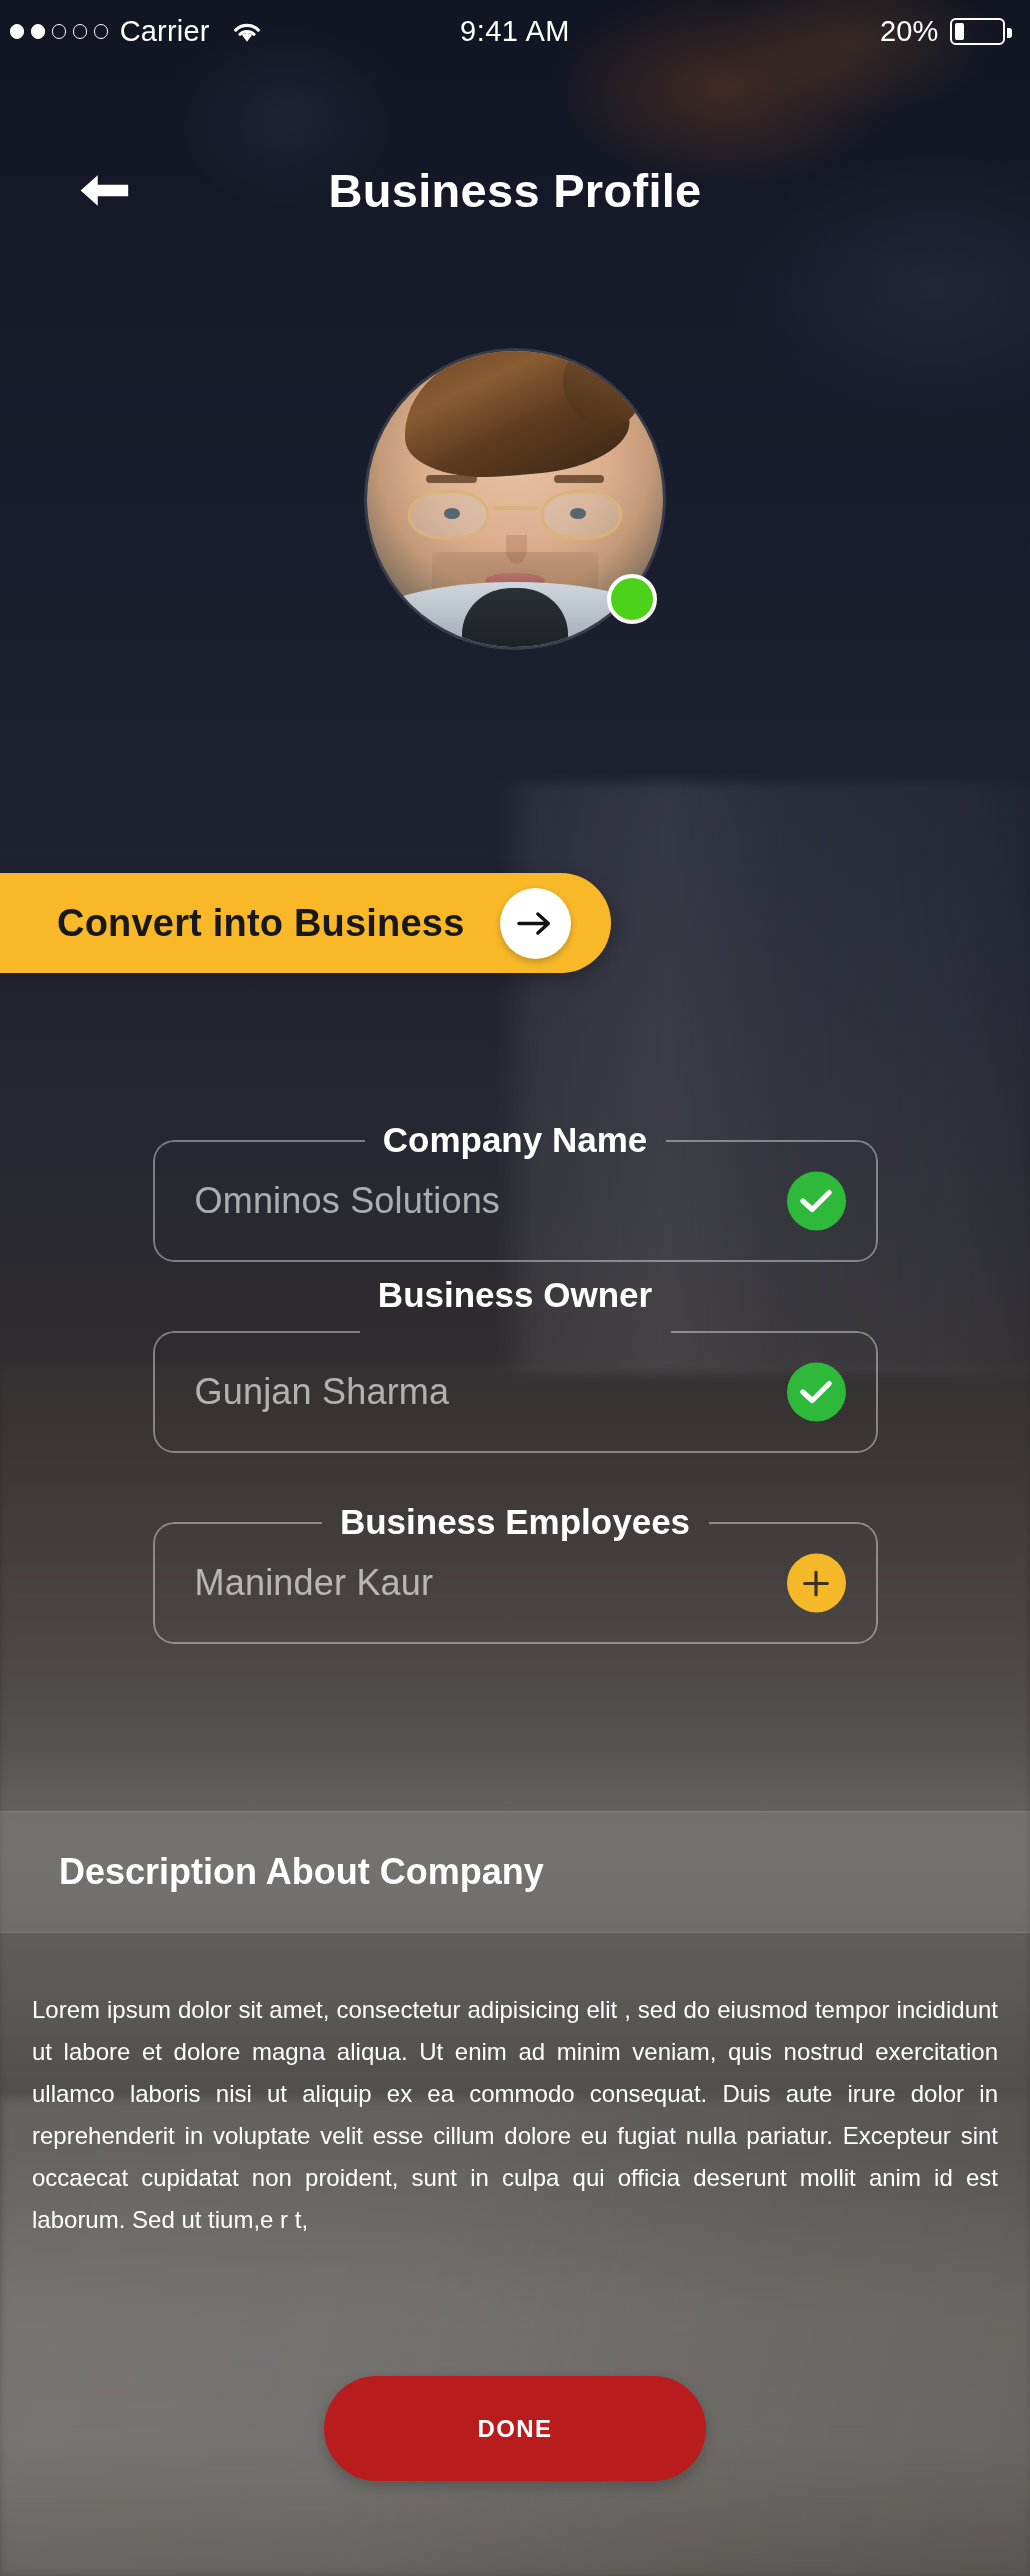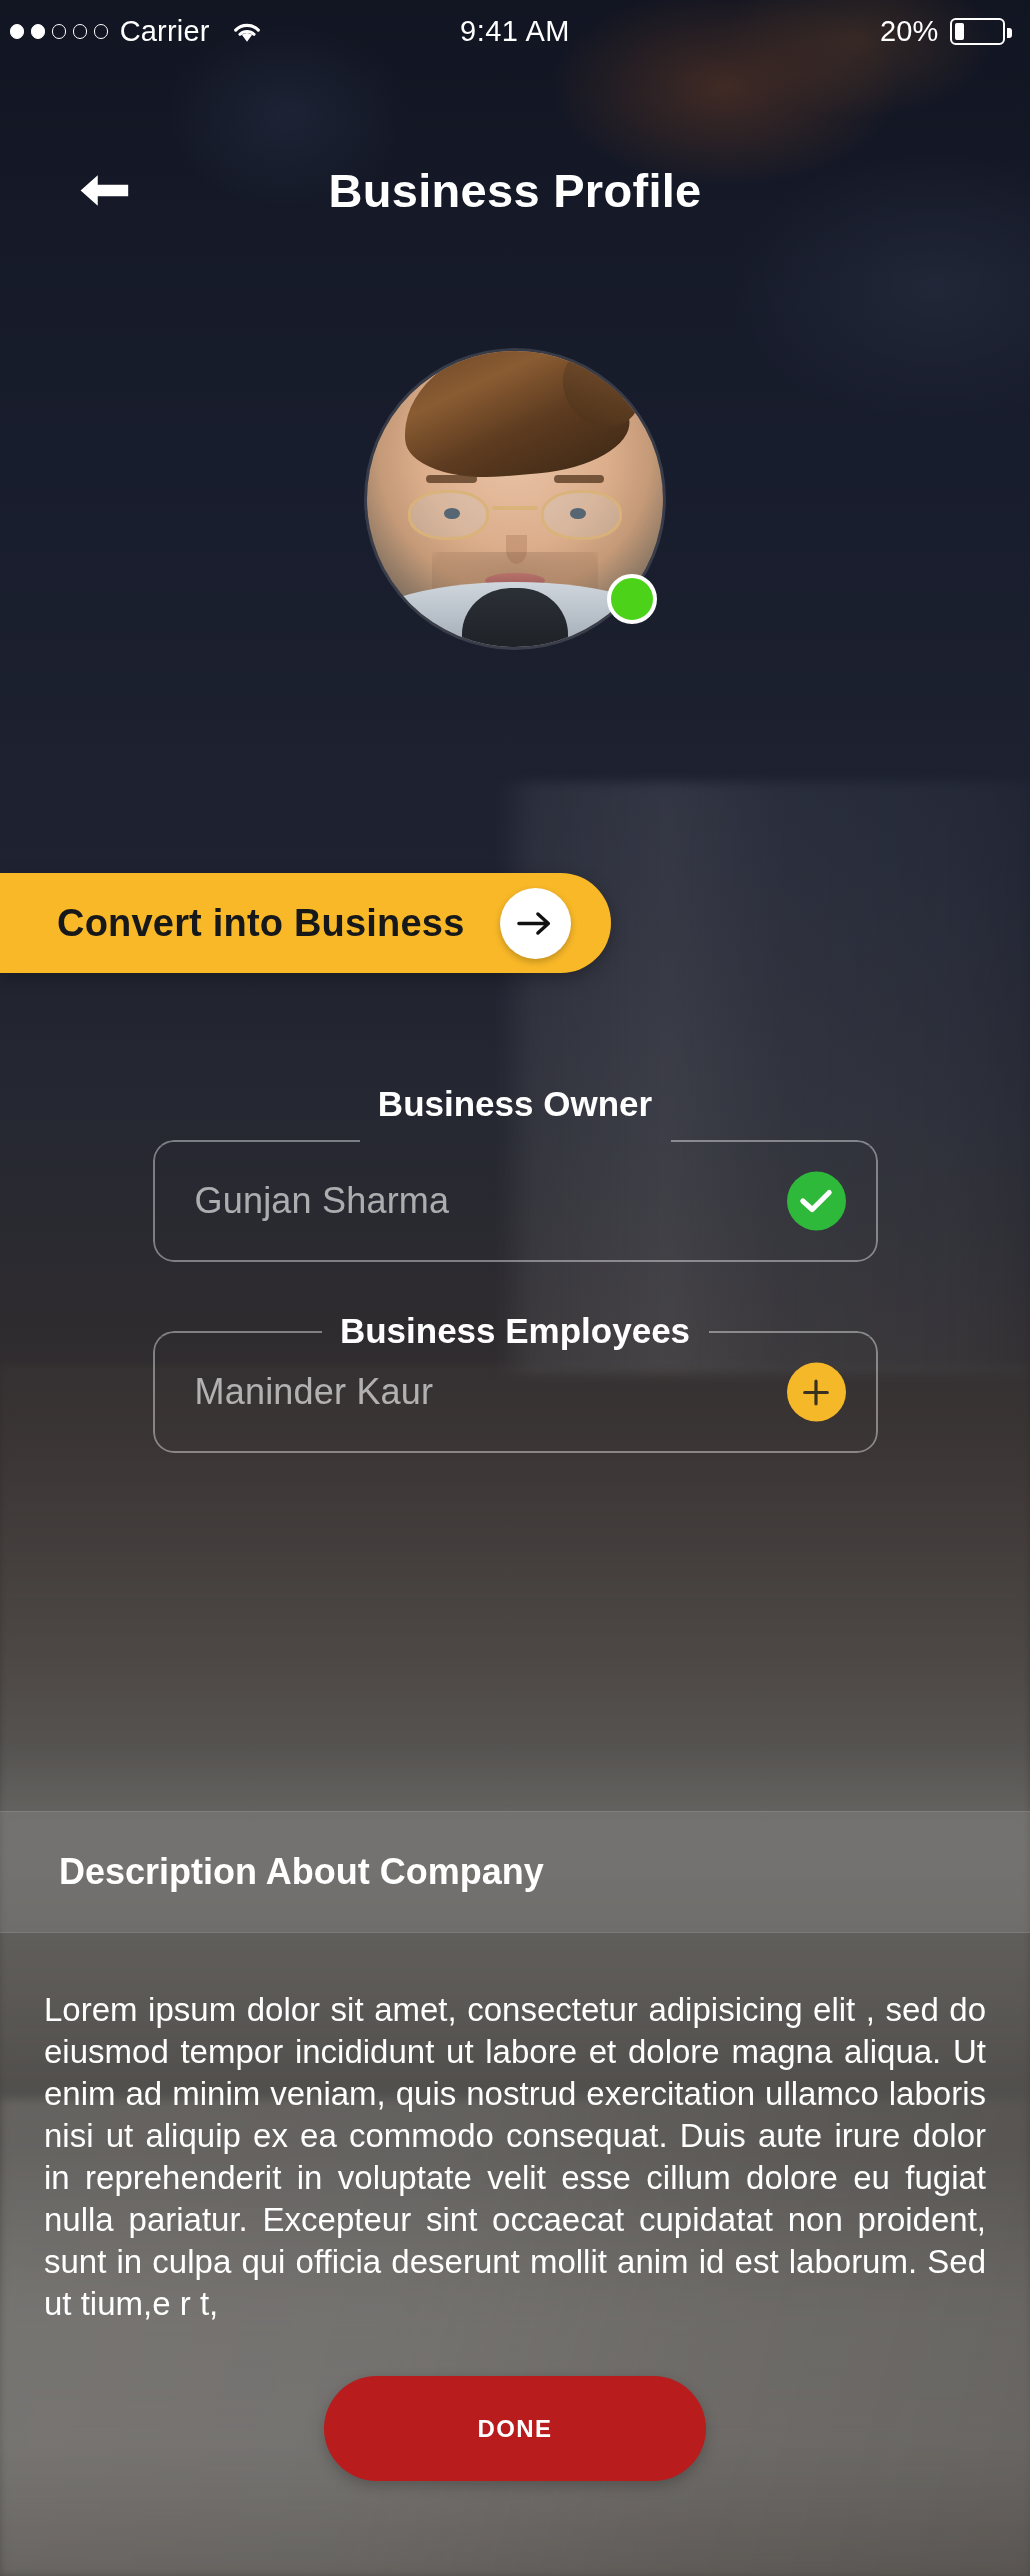--- a/index.html
+++ b/index.html
@@ -360,6 +360,16 @@
 
   <div class="form">
 
+    <div class="field f1">
+      <div class="box" style="mask-image: linear-gradient(90deg, rgb(0, 0, 0) 0%, rgb(0, 0, 0) 29.2105%, transparent 29.2105%, transparent 70.7895%, rgb(0, 0, 0) 70.7895%, rgb(0, 0, 0) 100%), linear-gradient(rgb(0, 0, 0), rgb(0, 0, 0)); mask-size: 100% 5.7px, 100% 100%; mask-position: 0px 0px, 0px 5.7px; mask-repeat: no-repeat, no-repeat;"></div>
+      <div class="notch">Company Name</div>
+      <div class="value">Omninos Solutions</div>
+      <div class="action check">
+        <svg width="34" height="27" viewBox="0 0 36 28">
+          <path d="M4 14 L14 23 L32 5" stroke="#fff" stroke-width="5.4" fill="none" stroke-linecap="round" stroke-linejoin="round"></path>
+        </svg>
+      </div>
+    </div>
 
     <div class="field f2">
       <div class="box" style="mask-image: linear-gradient(90deg, rgb(0, 0, 0) 0%, rgb(0, 0, 0) 28.5526%, transparent 28.5526%, transparent 71.4474%, rgb(0, 0, 0) 71.4474%, rgb(0, 0, 0) 100%), linear-gradient(rgb(0, 0, 0), rgb(0, 0, 0)); mask-size: 100% 5.7px, 100% 100%; mask-position: 0px 0px, 0px 5.7px; mask-repeat: no-repeat, no-repeat;"></div>

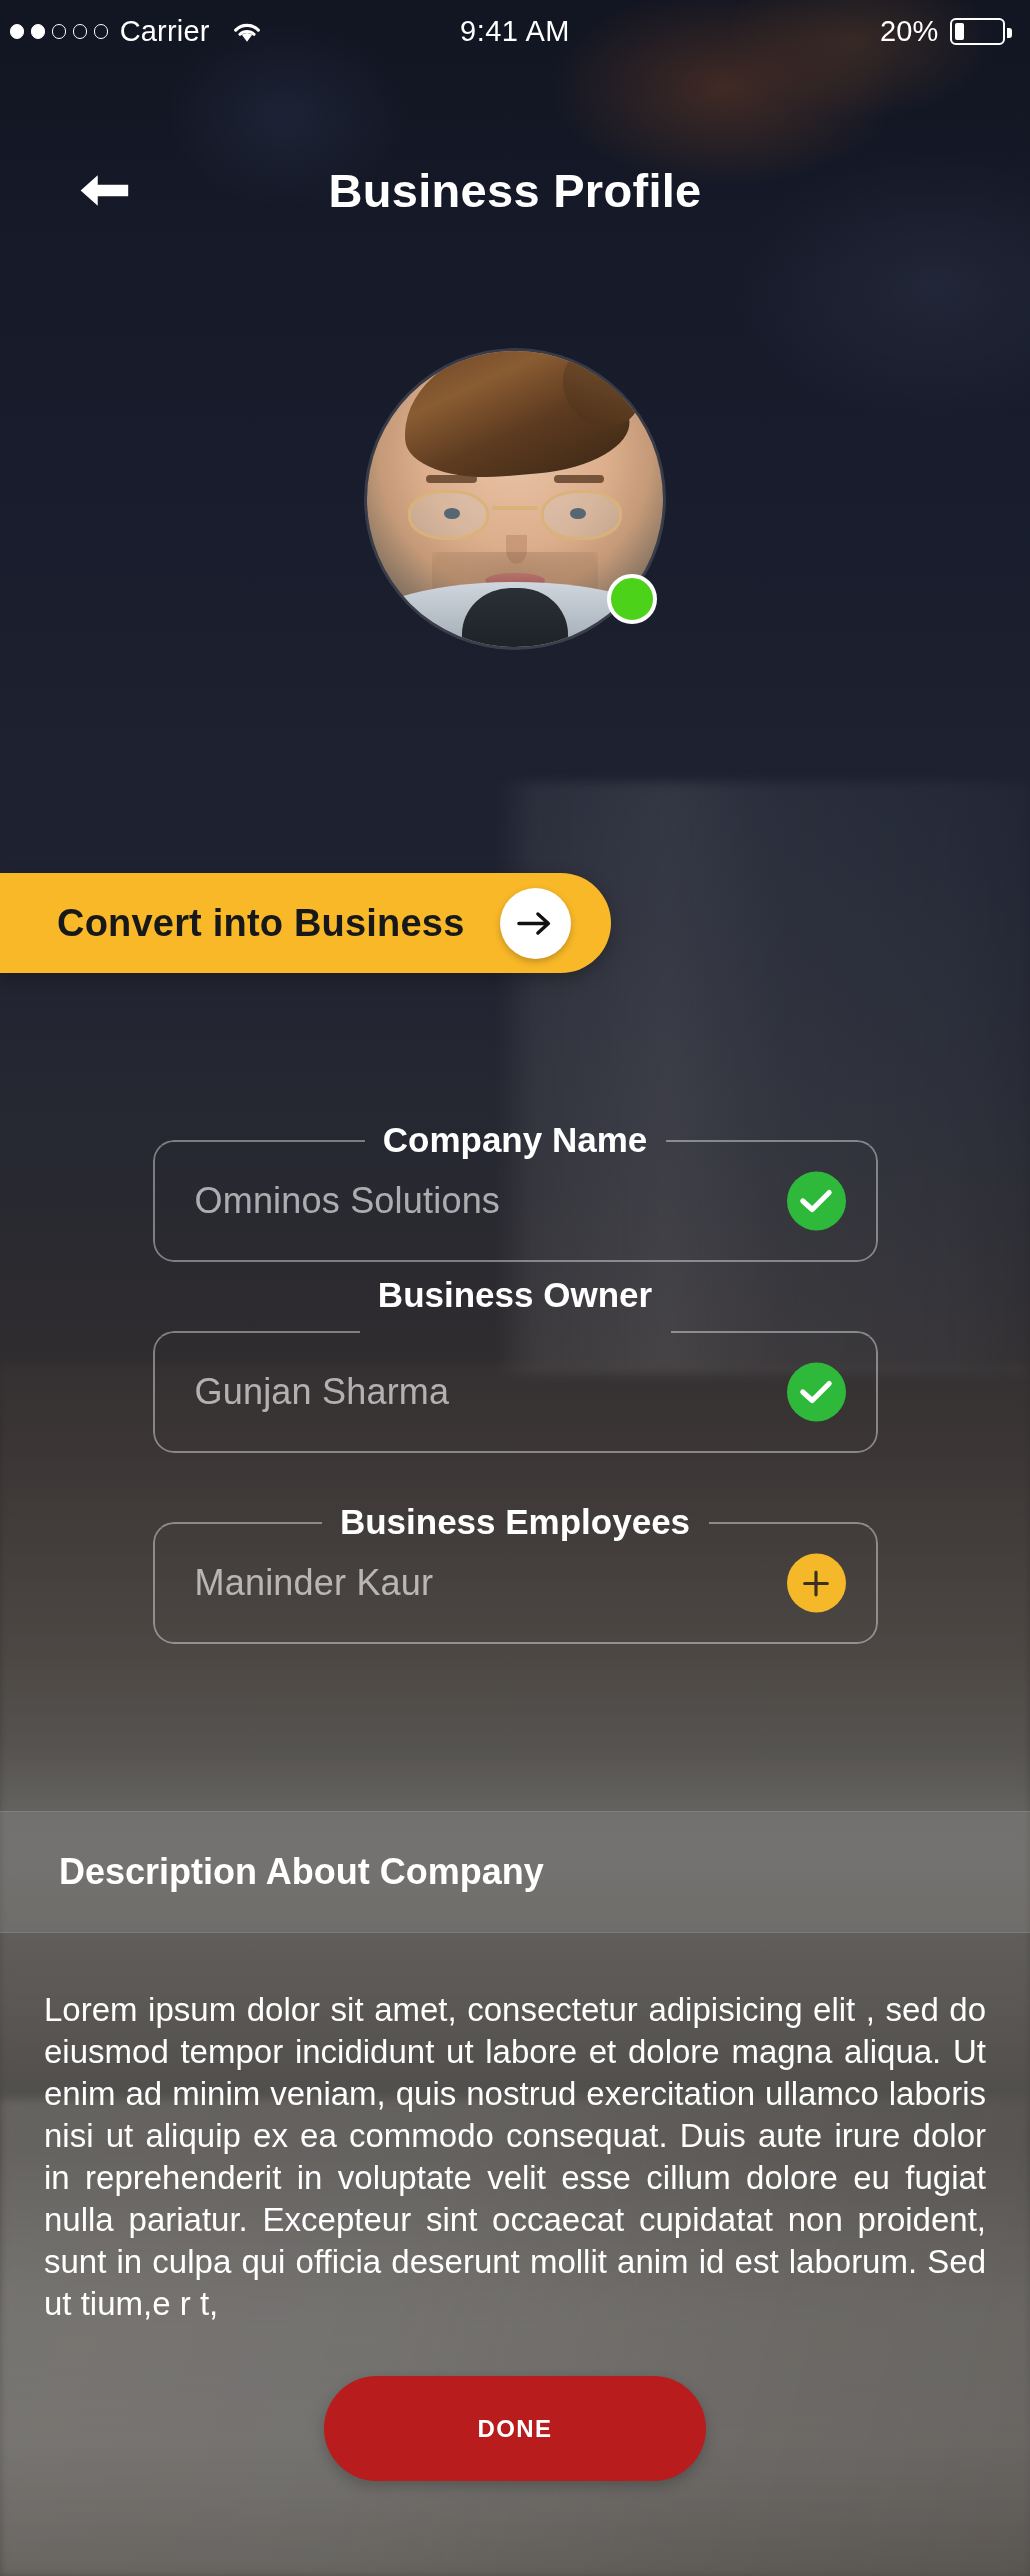--- a/index.html
+++ b/index.html
@@ -265,8 +265,8 @@
   }
   .desc-body {
     position:absolute; left:0; right:0; top:1989px;
-    padding:0 44px;
-    color:#fff; font-size:33px; line-height:42px;
+    padding:0 32px;
+    color:#fff; font-size:24px; line-height:42px;
     font-weight:500; letter-spacing:0px;
     text-align:justify;
   }

